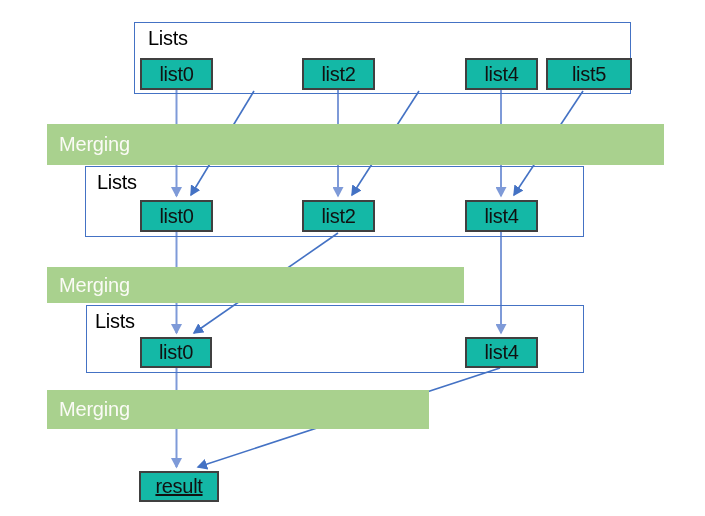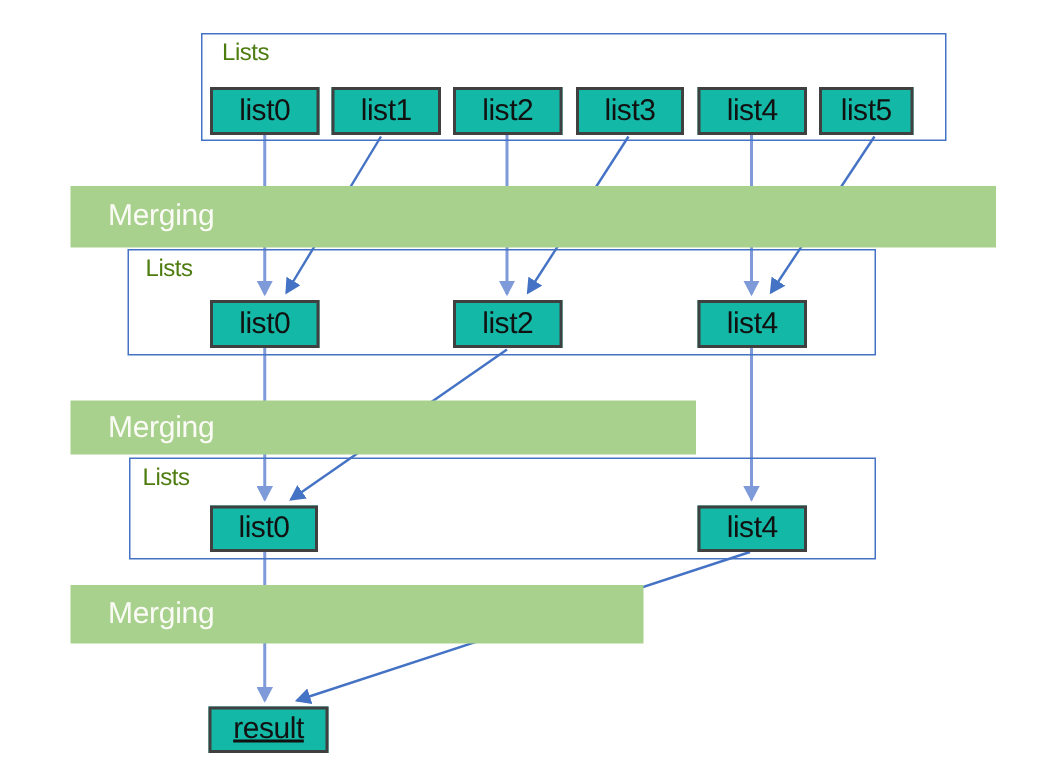--- a/index.html
+++ b/index.html
@@ -22,8 +22,8 @@
     background: transparent;
   }
   .lists-label {
-    color: #4d7c0f;
-    font-size: 16px;
+    color: #000000;
+    font-size: 20px;
     letter-spacing: -0.3px;
     white-space: nowrap;
   }

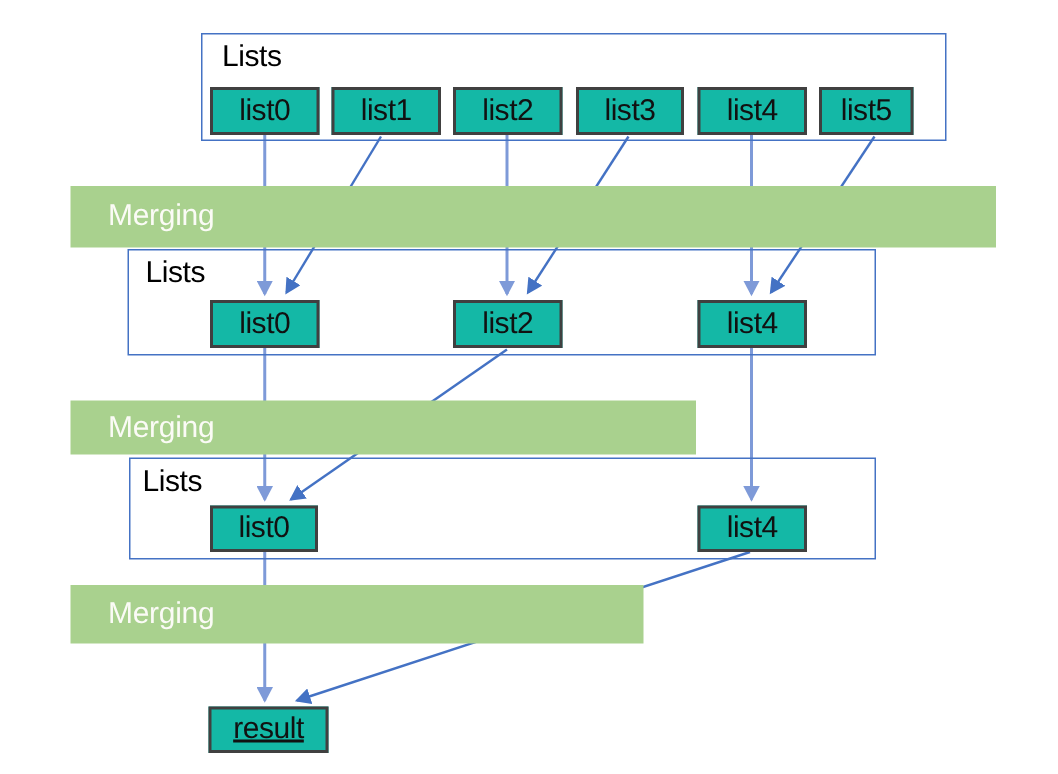--- a/index.html
+++ b/index.html
@@ -94,7 +94,6 @@
   <div class="abs lists-box" style="left:134px; top:22px; width:497px; height:72px;"></div>
   <div class="abs lists-label" style="left:148px; top:27px;">Lists</div>
   <div class="abs chip" style="left:140px; top:58px; width:73px; height:32px;">list0</div>
-  <div class="abs chip" style="left:221px; top:58px; width:73px; height:32px;">list1</div>
   <div class="abs chip" style="left:302px; top:58px; width:73px; height:32px;">list2</div>
   <div class="abs chip" style="left:384px; top:58px; width:72px; height:32px;">list3</div>
   <div class="abs chip" style="left:465px; top:58px; width:73px; height:32px;">list4</div>

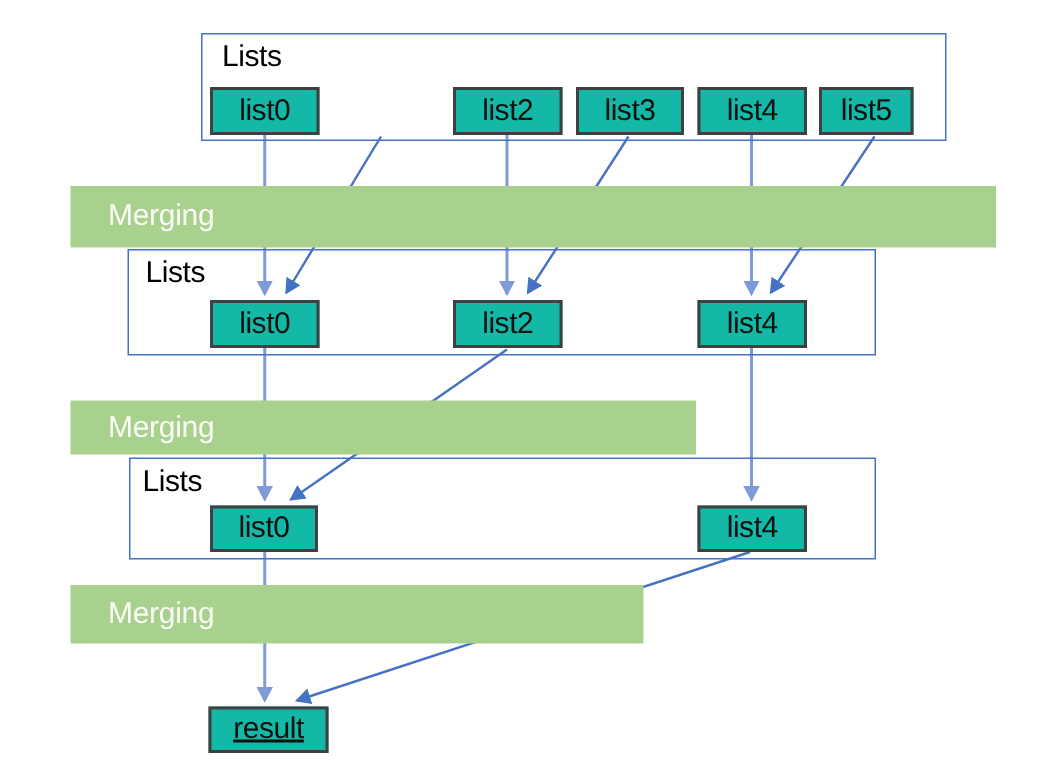--- a/index.html
+++ b/index.html
@@ -95,7 +95,6 @@
   <div class="abs lists-label" style="left:148px; top:27px;">Lists</div>
   <div class="abs chip" style="left:140px; top:58px; width:73px; height:32px;">list0</div>
   <div class="abs chip" style="left:302px; top:58px; width:73px; height:32px;">list2</div>
-  <div class="abs chip" style="left:384px; top:58px; width:72px; height:32px;">list3</div>
   <div class="abs chip" style="left:465px; top:58px; width:73px; height:32px;">list4</div>
   <div class="abs chip" style="left:546px; top:58px; width:63px; height:32px;">list5</div>
 

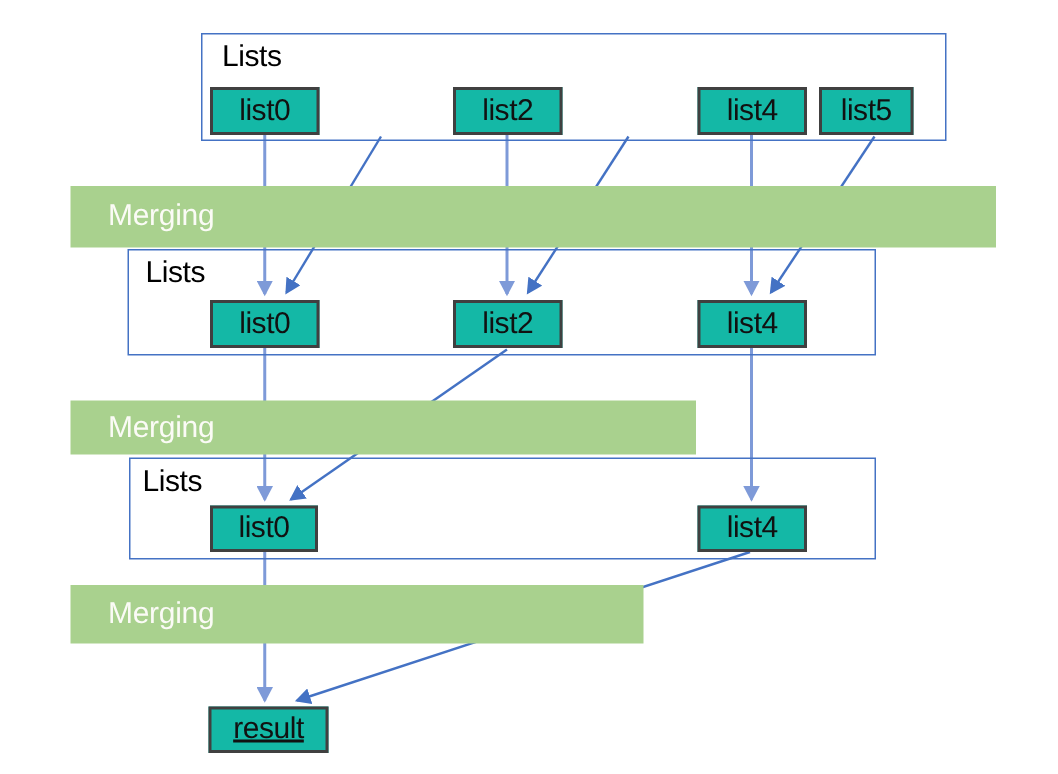--- a/index.html
+++ b/index.html
@@ -96,7 +96,7 @@
   <div class="abs chip" style="left:140px; top:58px; width:73px; height:32px;">list0</div>
   <div class="abs chip" style="left:302px; top:58px; width:73px; height:32px;">list2</div>
   <div class="abs chip" style="left:465px; top:58px; width:73px; height:32px;">list4</div>
-  <div class="abs chip" style="left:546px; top:58px; width:63px; height:32px;">list5</div>
+  <div class="abs chip" style="left:546px; top:58px; width:86px; height:32px;">list5</div>
 
   <div class="abs band" style="left:47px; top:124px; width:617px; height:41px;">
     <span class="band-label">Merging</span>

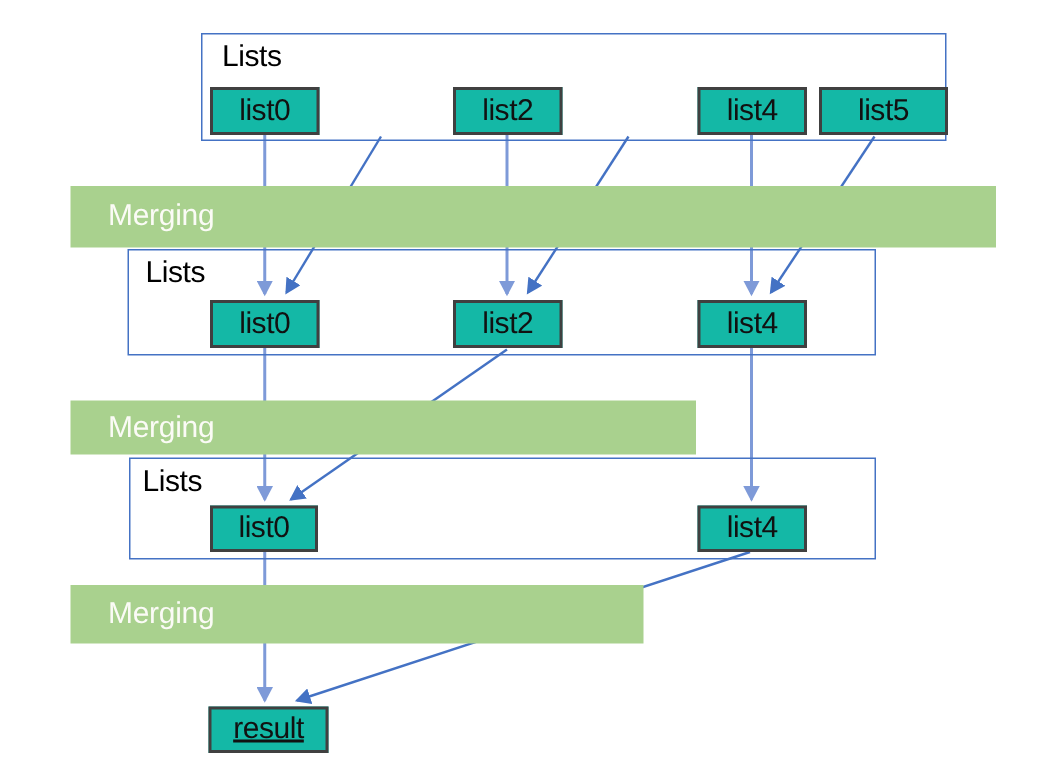--- a/index.html
+++ b/index.html
@@ -35,7 +35,7 @@
   .band-label {
     color: #fbfbf6;
     font-size: 20px;
-    padding-left: 25px;
+    padding-left: 12px;
     letter-spacing: -0.2px;
     white-space: nowrap;
   }

